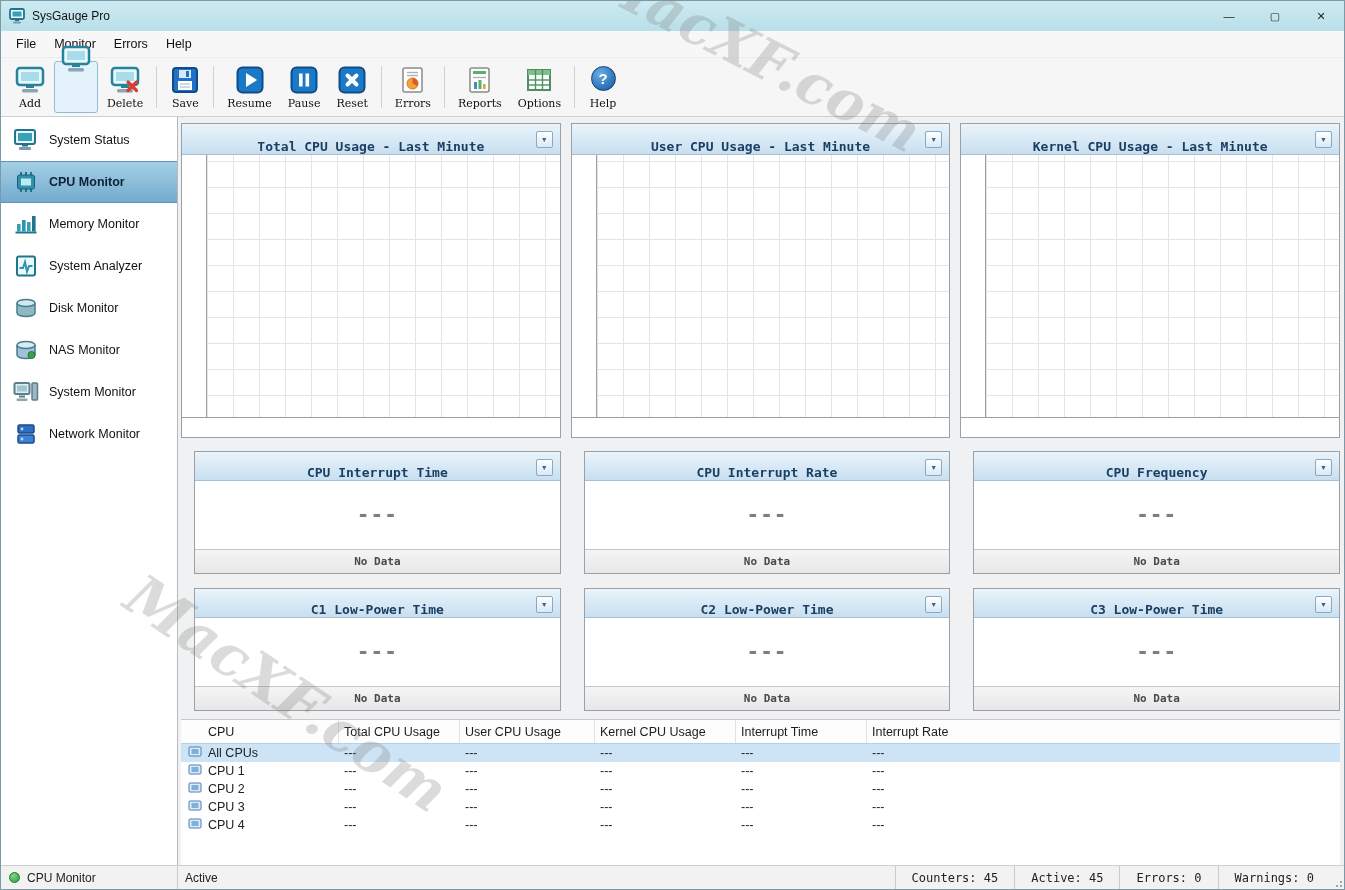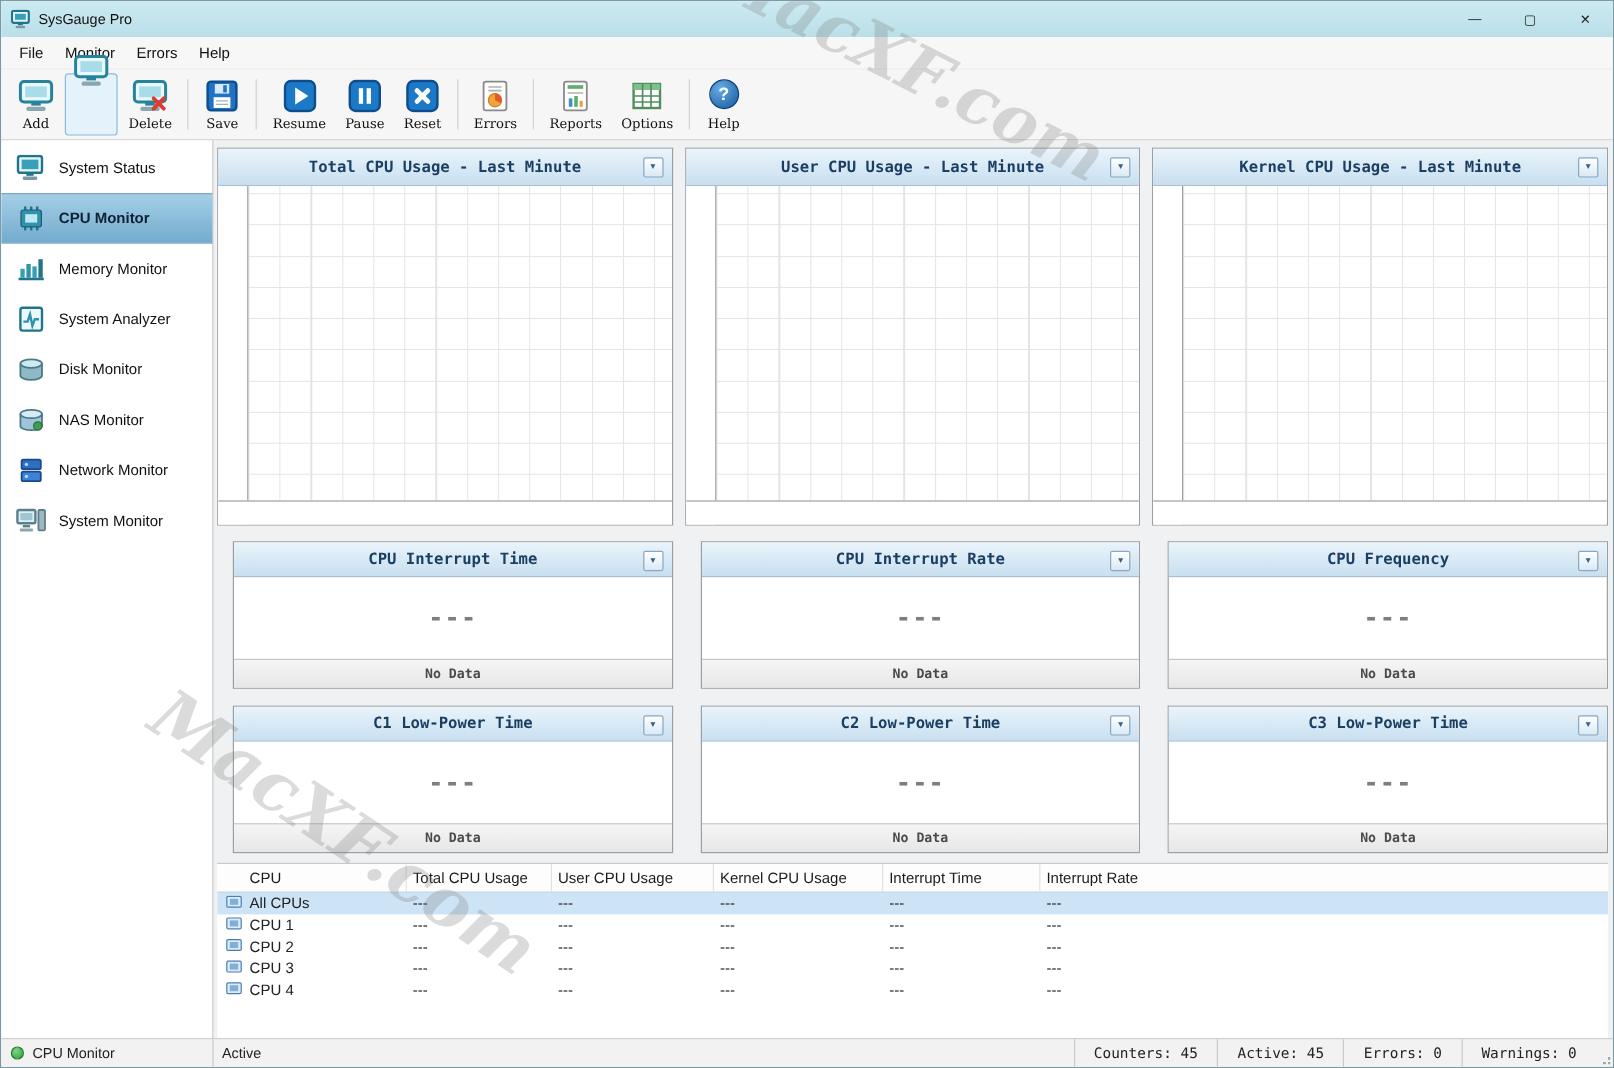--- a/index.html
+++ b/index.html
@@ -59,7 +59,7 @@
   .panel { background:#fff; border:1px solid #9aa0a6; display:flex; flex-direction:column; }
   .panel-header { height:31px; background:linear-gradient(180deg,#eaf4fb,#c8dff0);
                   border-bottom:1px solid #a8bfd2; position:relative;
-                  display:flex; align-items:center; justify-content:center; flex-shrink:0; }
+                  display:flex; align-items:flex-end; justify-content:center; flex-shrink:0; }
   .panel-title { font-family:"DejaVu Sans Mono", monospace; font-weight:bold; font-size:13px; color:#1b3f63; }
   .dropdown-btn { position:absolute; right:7px; top:7px; width:17px; height:17px;
                   background:linear-gradient(180deg,#ffffff,#d9e9f5); border:1px solid #8aa8c0;

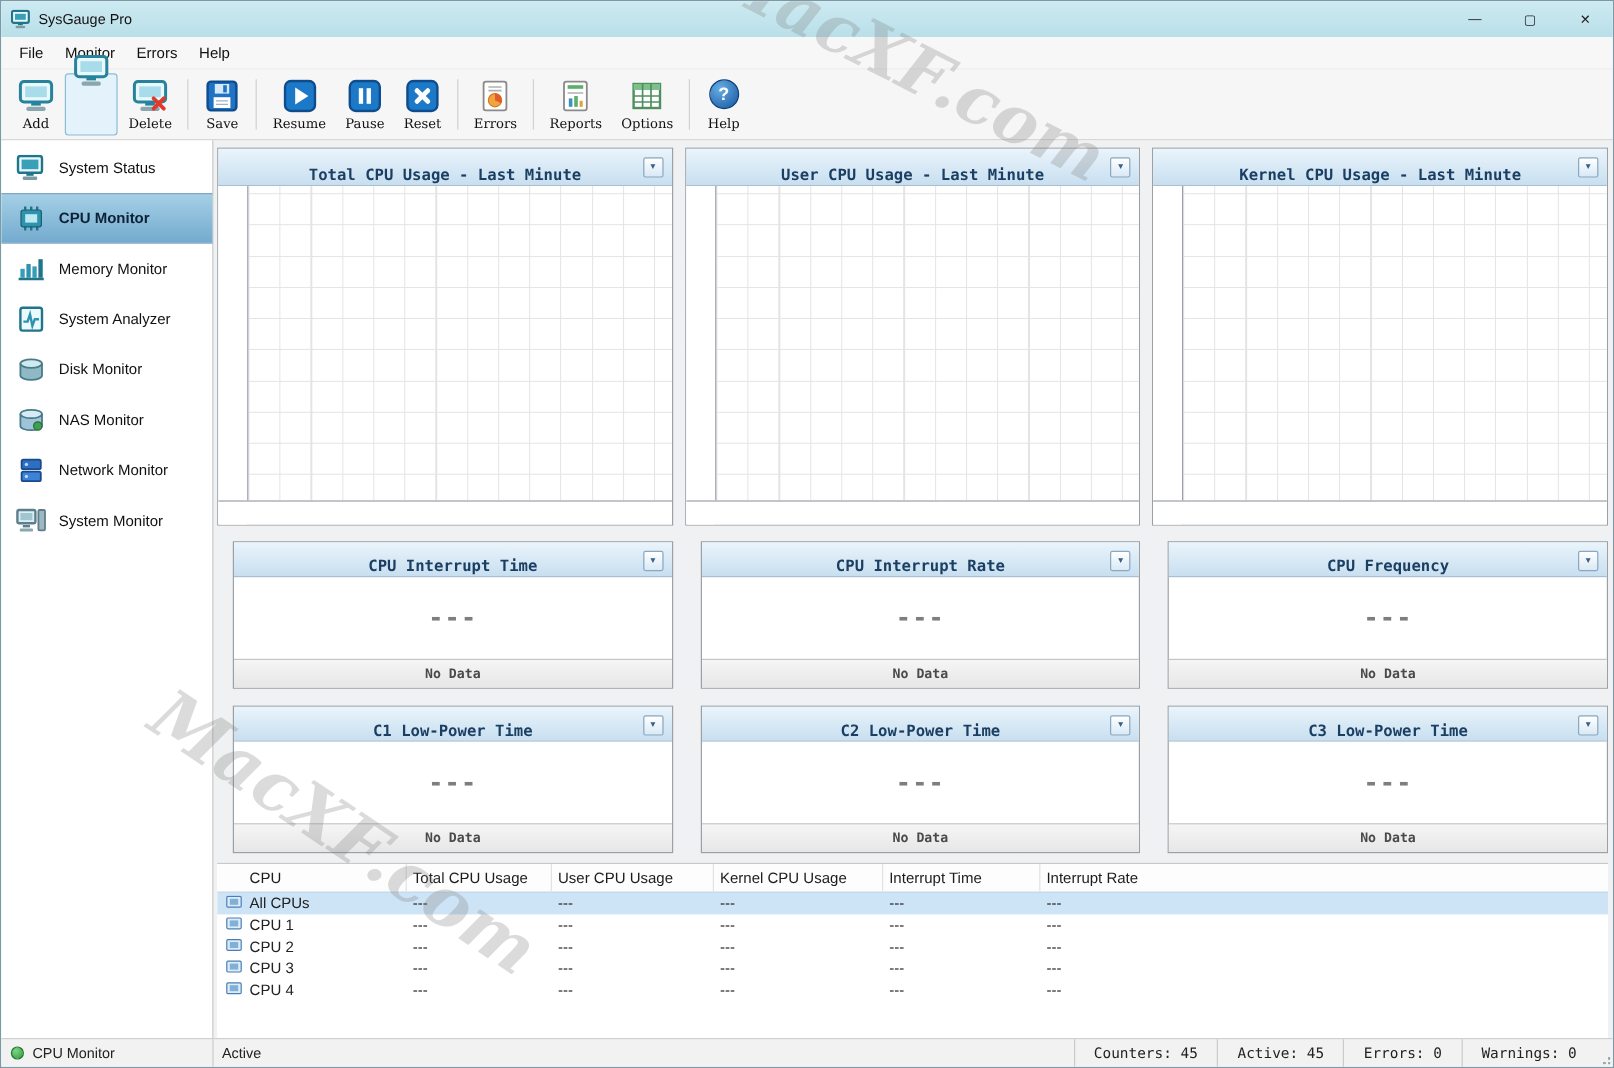--- a/index.html
+++ b/index.html
@@ -374,17 +374,6 @@
       <button class="side-item">
         <span class="side-icon">
           <svg width="26" height="22" viewBox="0 0 26 22">
-              <rect x="5" y="2" width="16" height="8" rx="1.5" fill="#2f6fc2" stroke="#1b4a8a" stroke-width="1.5"></rect>
-              <rect x="5" y="12" width="16" height="8" rx="1.5" fill="#3c82d6" stroke="#1b4a8a" stroke-width="1.5"></rect>
-              <circle cx="9" cy="6" r="1.4" fill="#bcd9f7"></circle>
-              <circle cx="9" cy="16" r="1.4" fill="#bcd9f7"></circle>
-            </svg>
-        </span>
-        <span class="side-label">Network Monitor</span>
-      </button>
-      <button class="side-item">
-        <span class="side-icon">
-          <svg width="26" height="22" viewBox="0 0 26 22">
               <rect x="1.5" y="2" width="15" height="11" rx="1.5" fill="#dfeef3" stroke="#5b7f8c" stroke-width="2"></rect>
               <rect x="4" y="4.5" width="10" height="6" fill="#9fc6d3"></rect>
               <rect x="19" y="2" width="5.5" height="17" rx="1" fill="#9fb7c0" stroke="#5b7f8c" stroke-width="1.5"></rect>
@@ -393,6 +382,17 @@
             </svg>
         </span>
         <span class="side-label">System Monitor</span>
+      </button>
+      <button class="side-item">
+        <span class="side-icon">
+          <svg width="26" height="22" viewBox="0 0 26 22">
+              <rect x="5" y="2" width="16" height="8" rx="1.5" fill="#2f6fc2" stroke="#1b4a8a" stroke-width="1.5"></rect>
+              <rect x="5" y="12" width="16" height="8" rx="1.5" fill="#3c82d6" stroke="#1b4a8a" stroke-width="1.5"></rect>
+              <circle cx="9" cy="6" r="1.4" fill="#bcd9f7"></circle>
+              <circle cx="9" cy="16" r="1.4" fill="#bcd9f7"></circle>
+            </svg>
+        </span>
+        <span class="side-label">Network Monitor</span>
       </button>
     </div>
 

